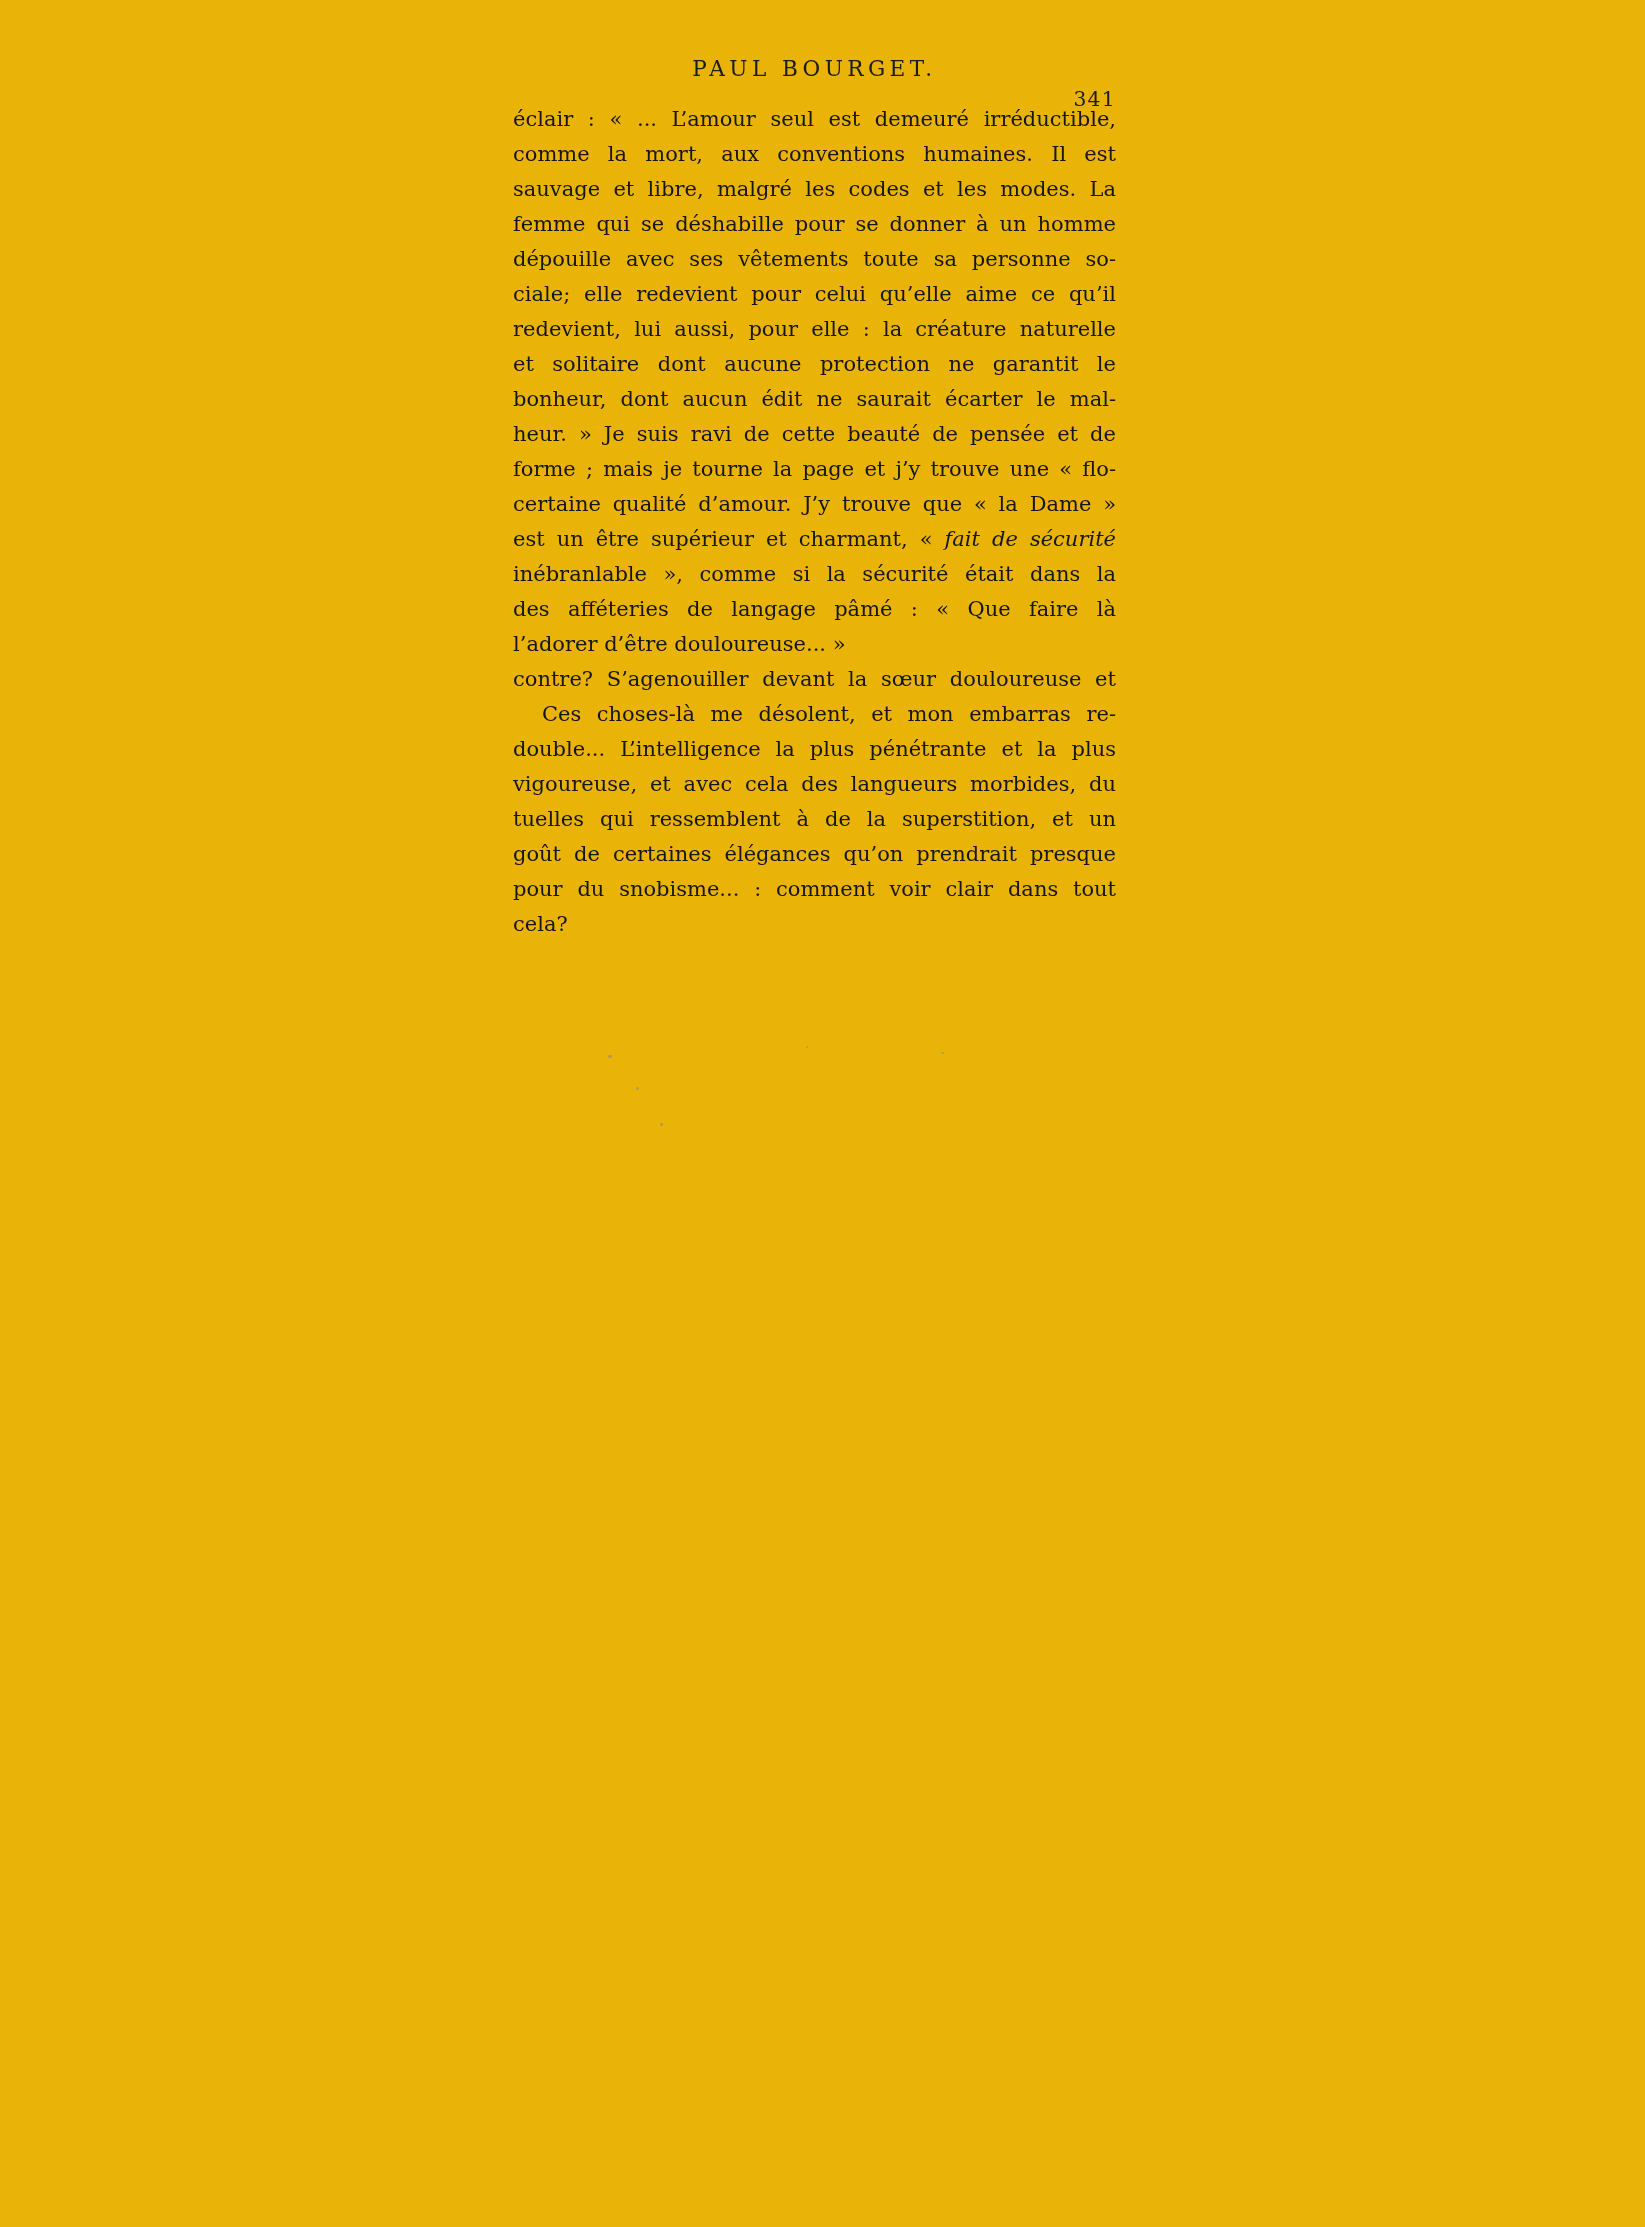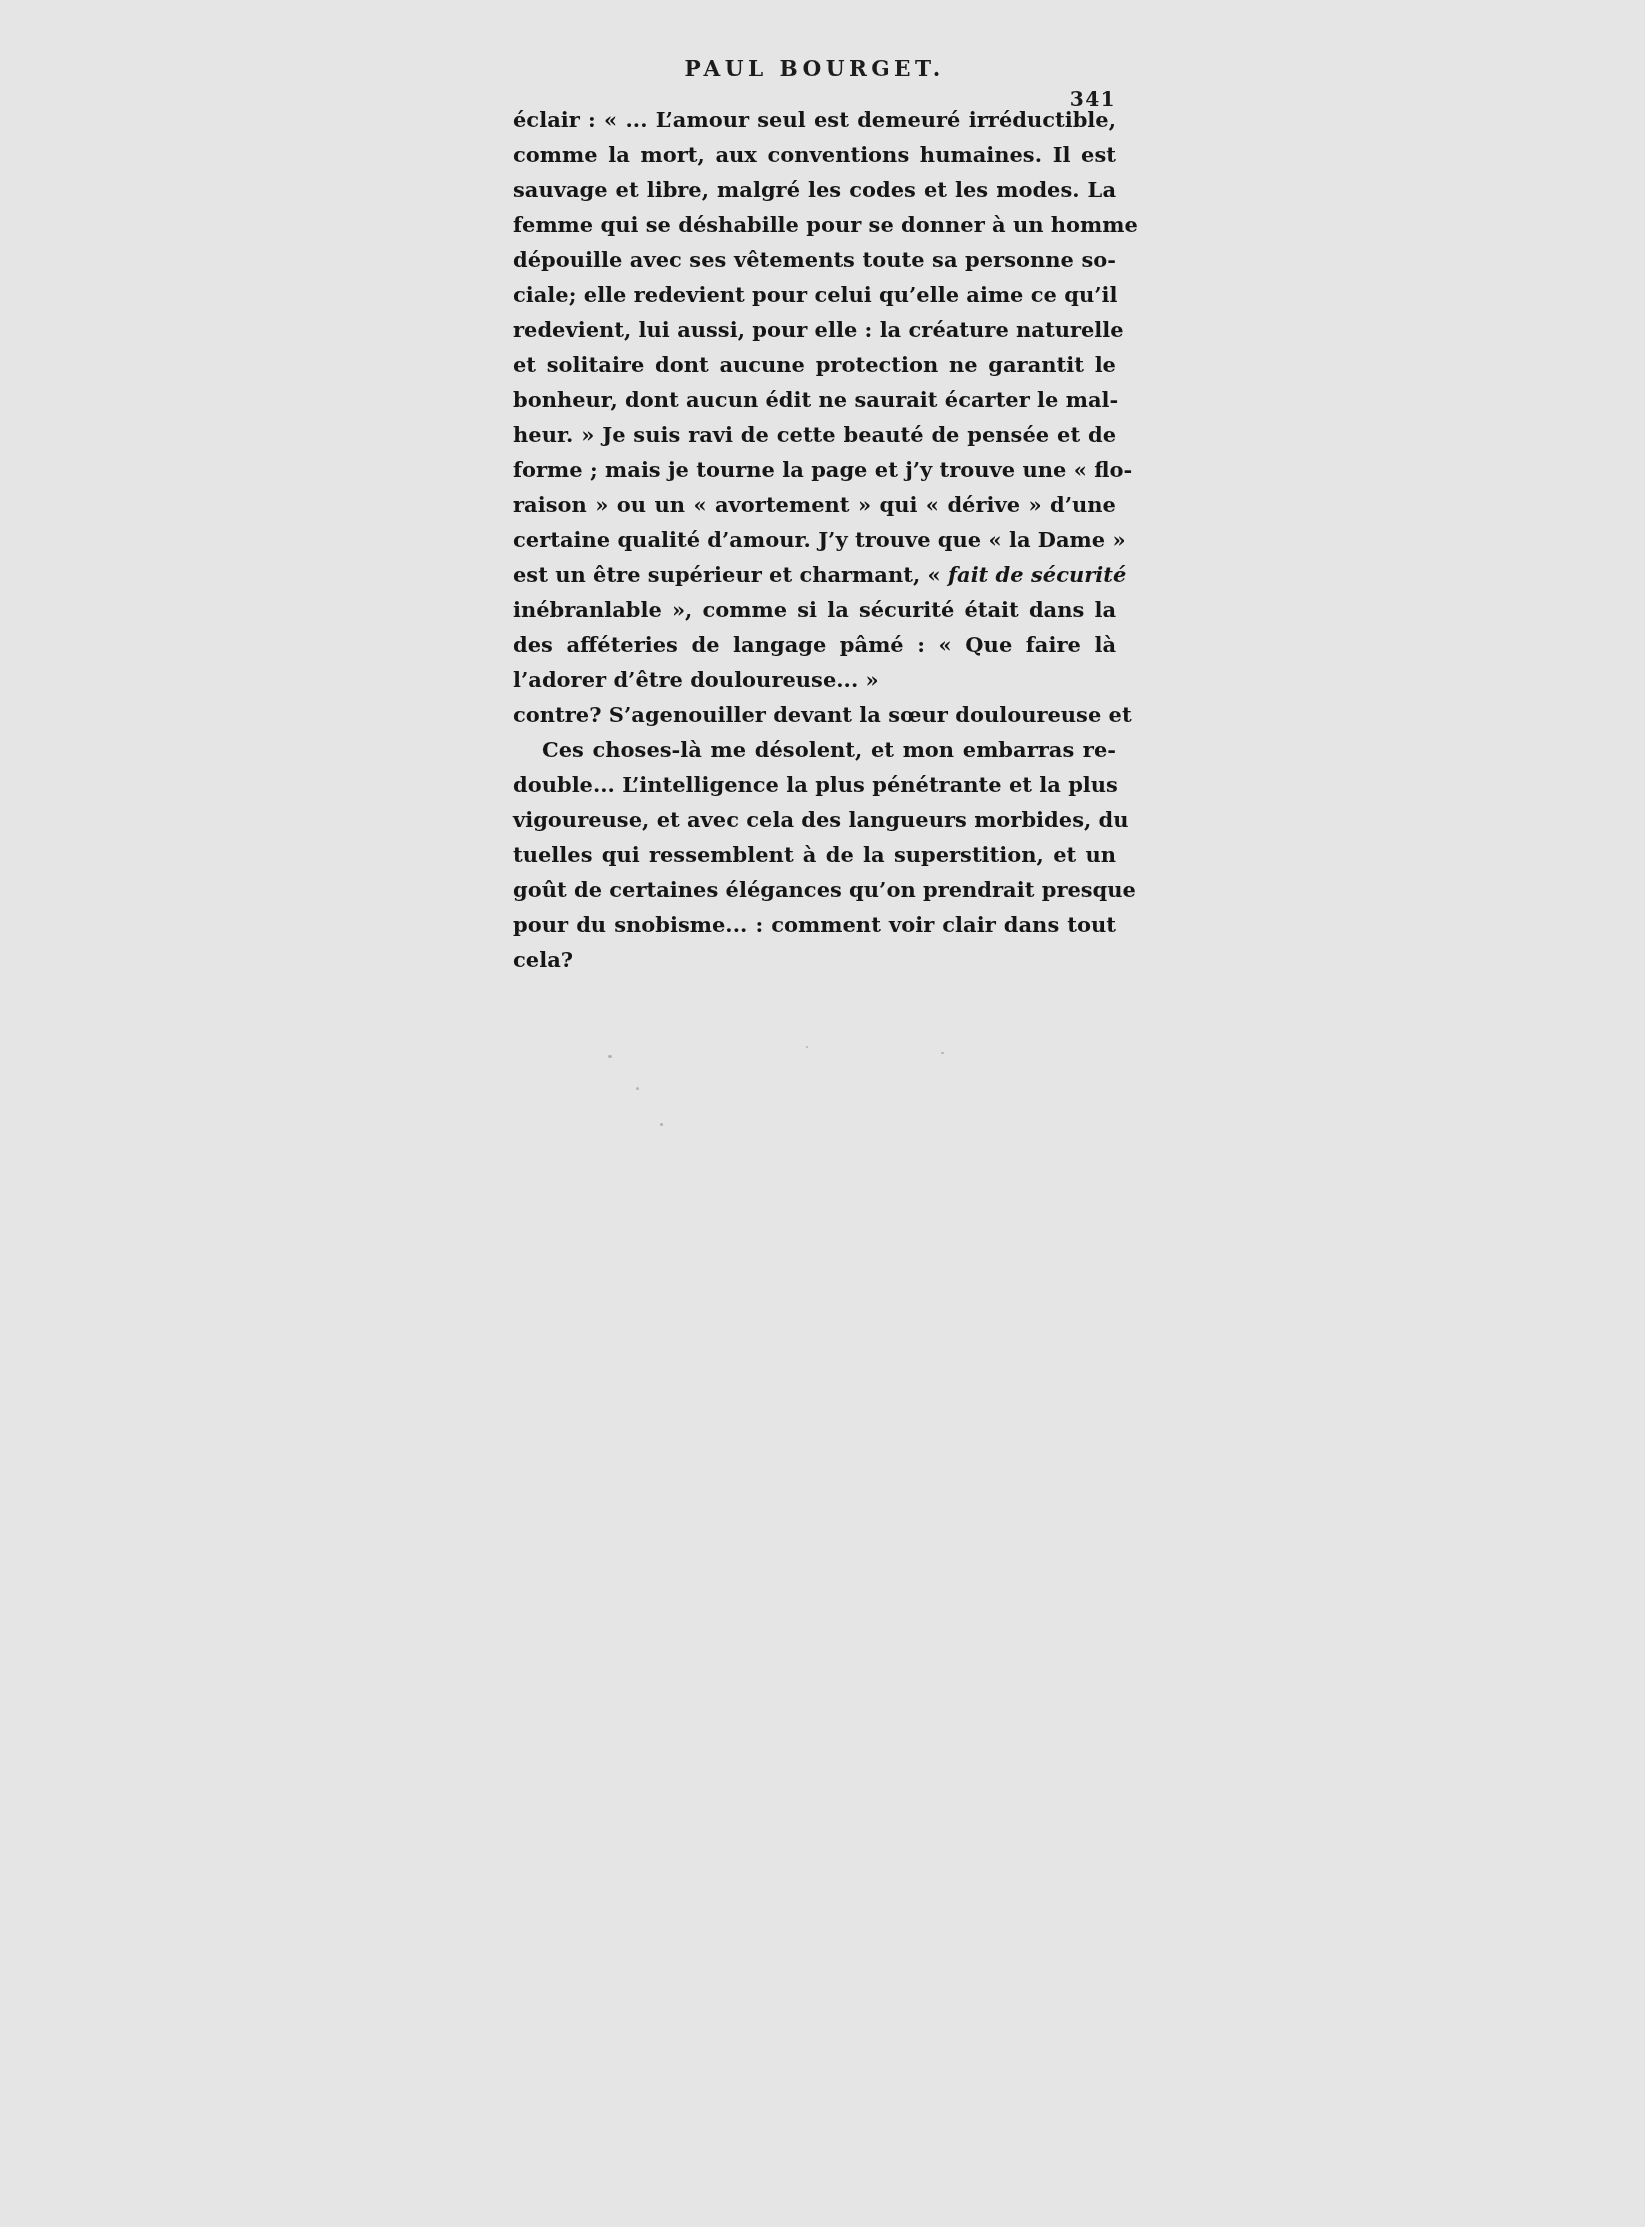--- a/index.html
+++ b/index.html
@@ -12,11 +12,10 @@
     position: relative;
     width: 1646px;
     height: 2227px;
-    background: #e5e5e5;
+    background: #eab308;
     color: #1c1c1c;
     font-family: "DejaVu Serif", "Liberation Serif", serif;
     overflow: hidden;
-    font-weight: bold;
   }
   .running-head {
     position: absolute;

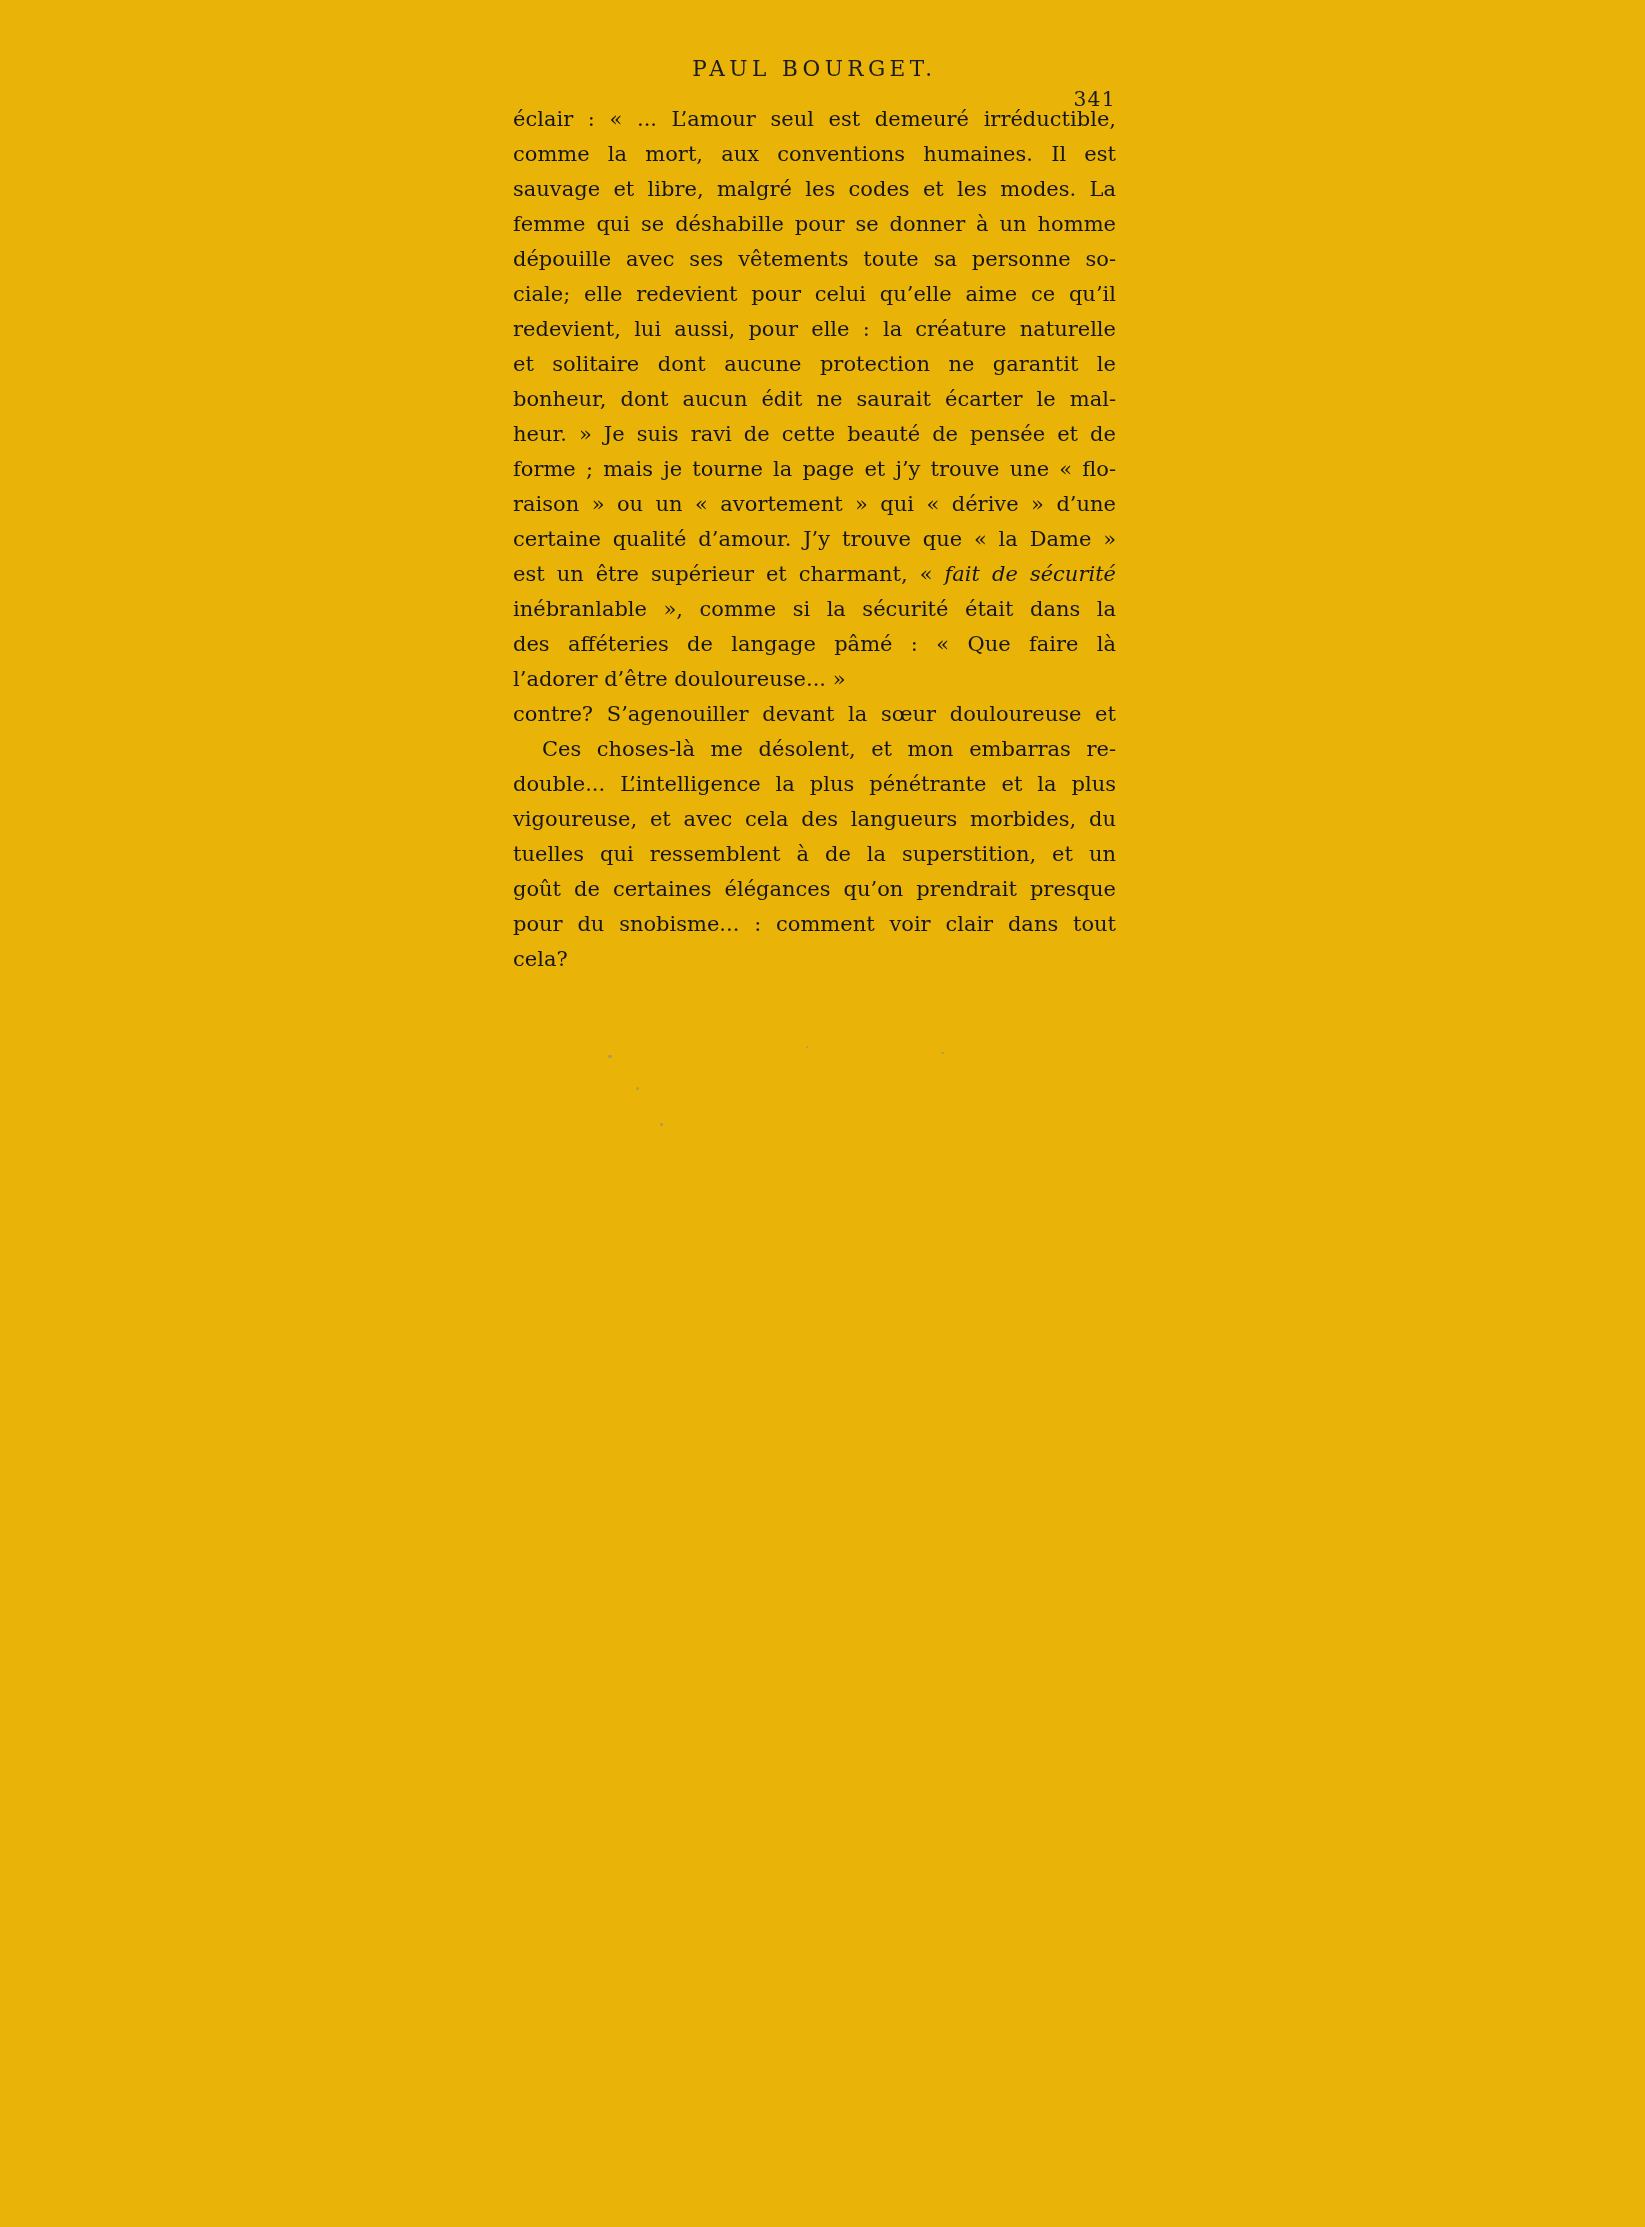--- a/index.html
+++ b/index.html
@@ -94,7 +94,6 @@
       <div class="line"><span>bonheur, dont aucun édit ne saurait écarter le mal-</span></div>
       <div class="line"><span>heur. » Je suis ravi de cette beauté de pensée et de</span></div>
       <div class="line"><span>forme ; mais je tourne la page et j’y trouve une « flo-</span></div>
-      <div class="line"><span>raison » ou un « avortement » qui « dérive » d’une</span></div>
       <div class="line"><span>certaine qualité d’amour. J’y trouve que « la Dame »</span></div>
       <div class="line"><span>est un être supérieur et charmant, « </span><span class="it">fait de sécurité</span></div>
       <div class="line"><span>inébranlable », comme si la sécurité était dans la</span></div>

